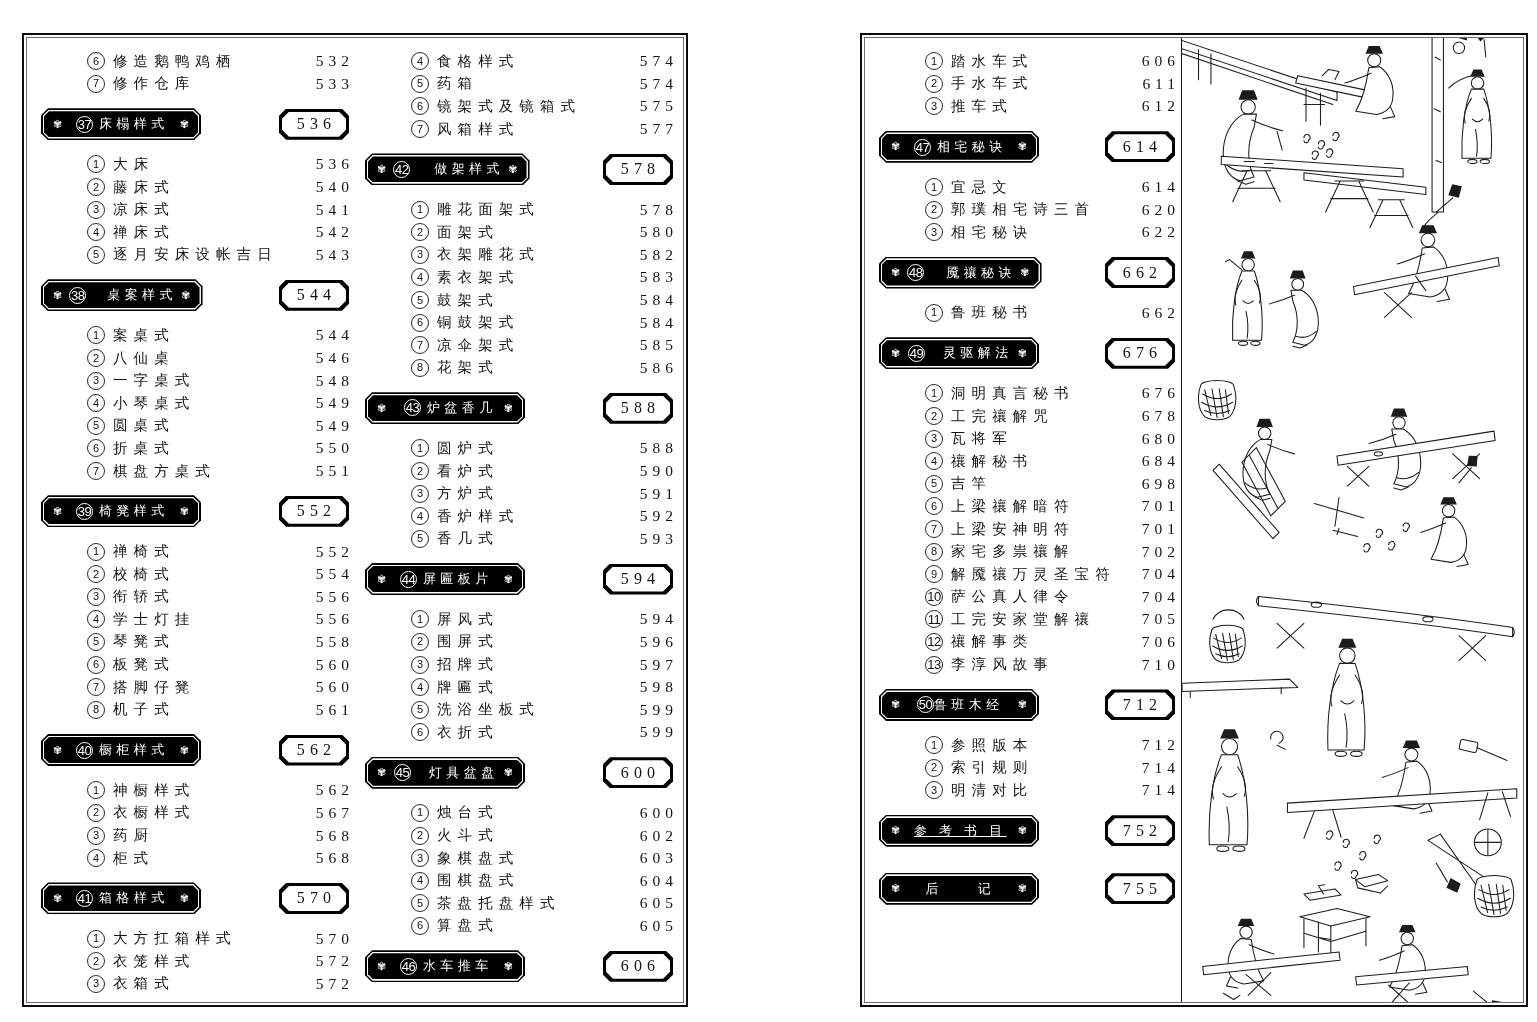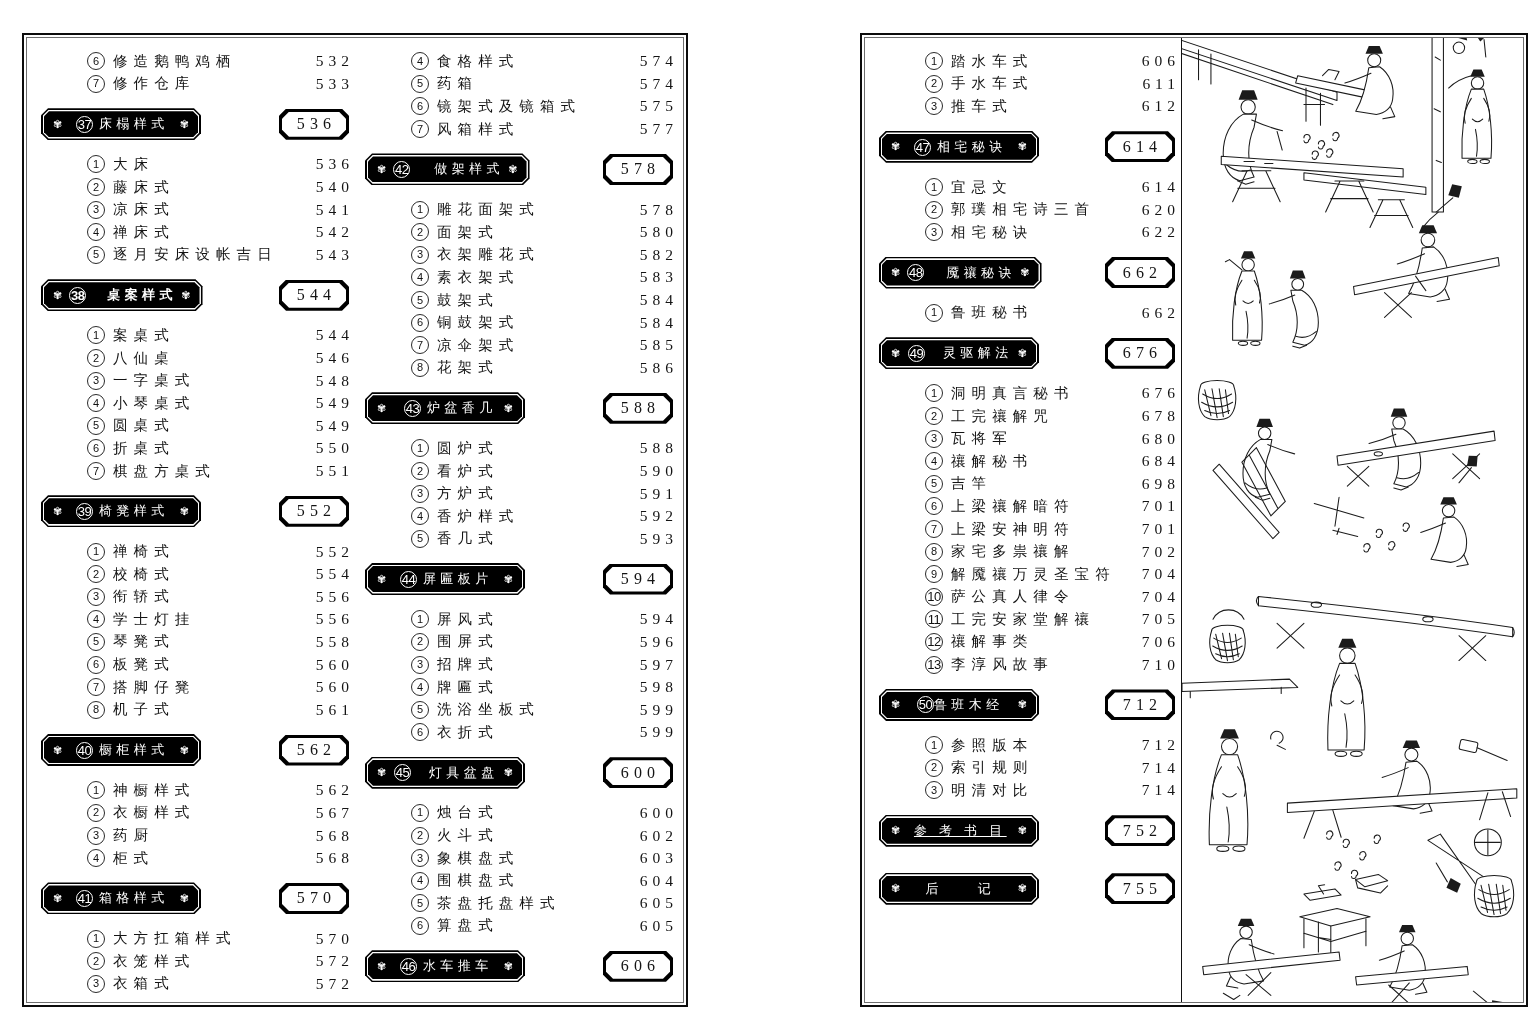--- a/index.html
+++ b/index.html
@@ -120,7 +120,7 @@
           <div class="badge oct6">
             <div class="badge-core">
               <span class="orn">✾</span>
-              <span style="display: inline-flex; align-items: center; gap: 21px; font-weight: bold;">
+              <span style="display: inline-flex; align-items: center; gap: 21px;">
                 <span class="cnum cnum-inv" data-len="2">38</span>
                 <span class="sec-title">桌案样式</span>
               </span>

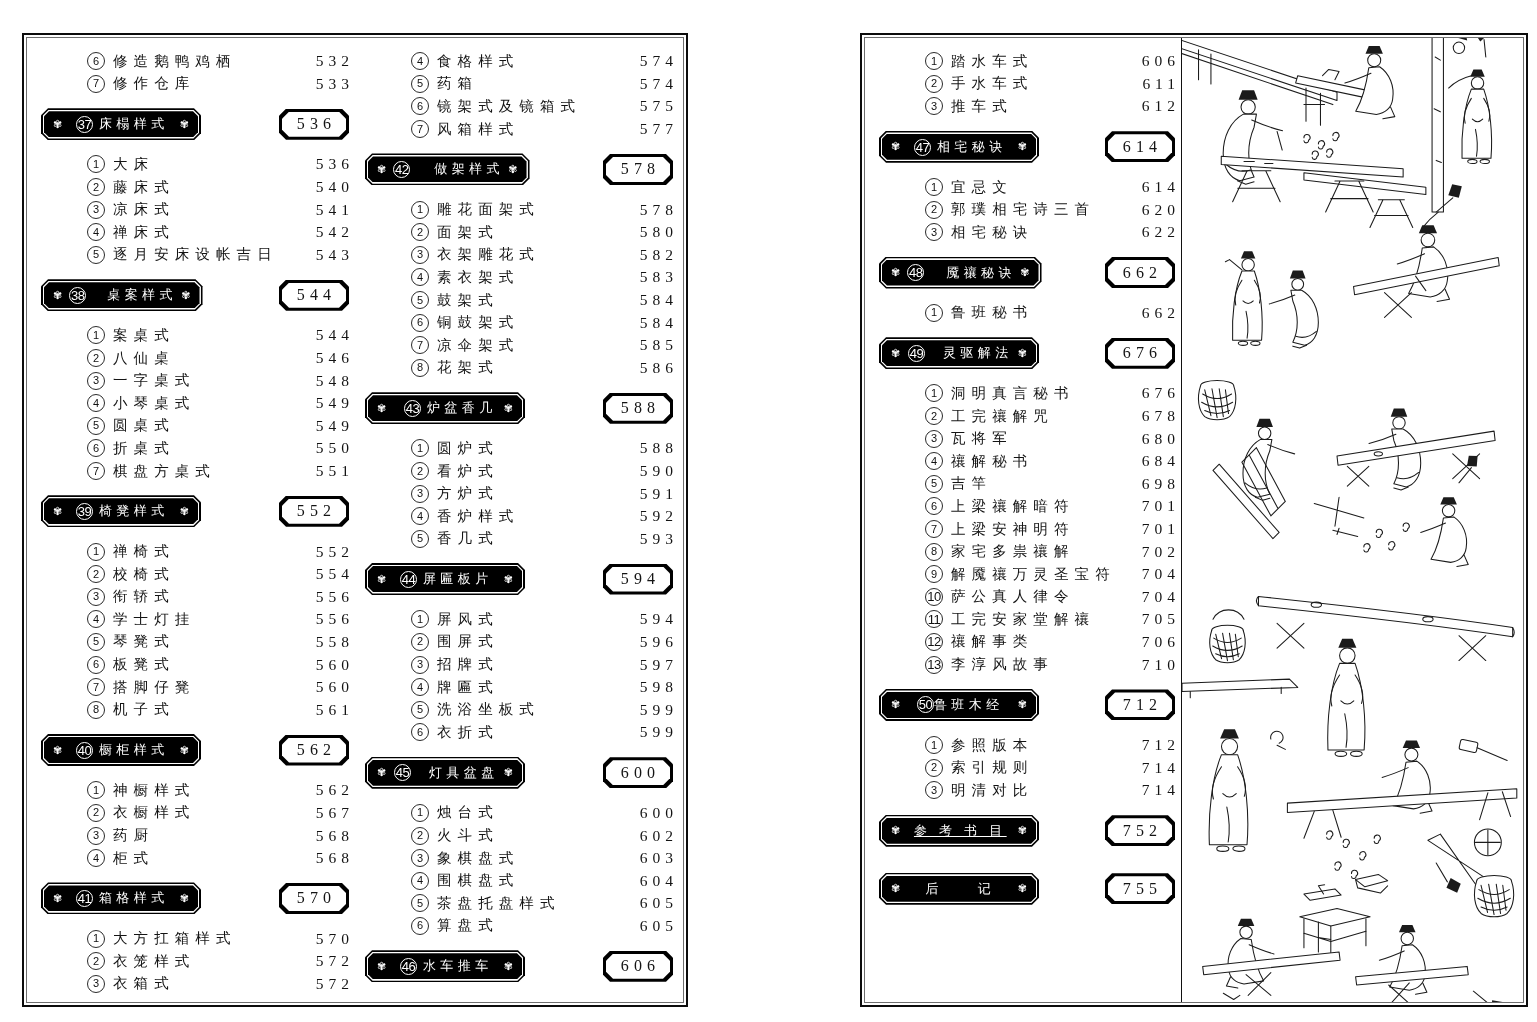--- a/index.html
+++ b/index.html
@@ -389,7 +389,7 @@
           <div class="badge oct6">
             <div class="badge-core">
               <span class="orn">✾</span>
-              <span style="display: inline-flex; align-items: center; gap: 6px; margin-left: 8px;">
+              <span style="display: inline-flex; gap: 6px; margin-left: 8px;">
                 <span class="cnum cnum-inv" data-len="2">43</span>
                 <span class="sec-title">炉盆香几</span>
               </span>

